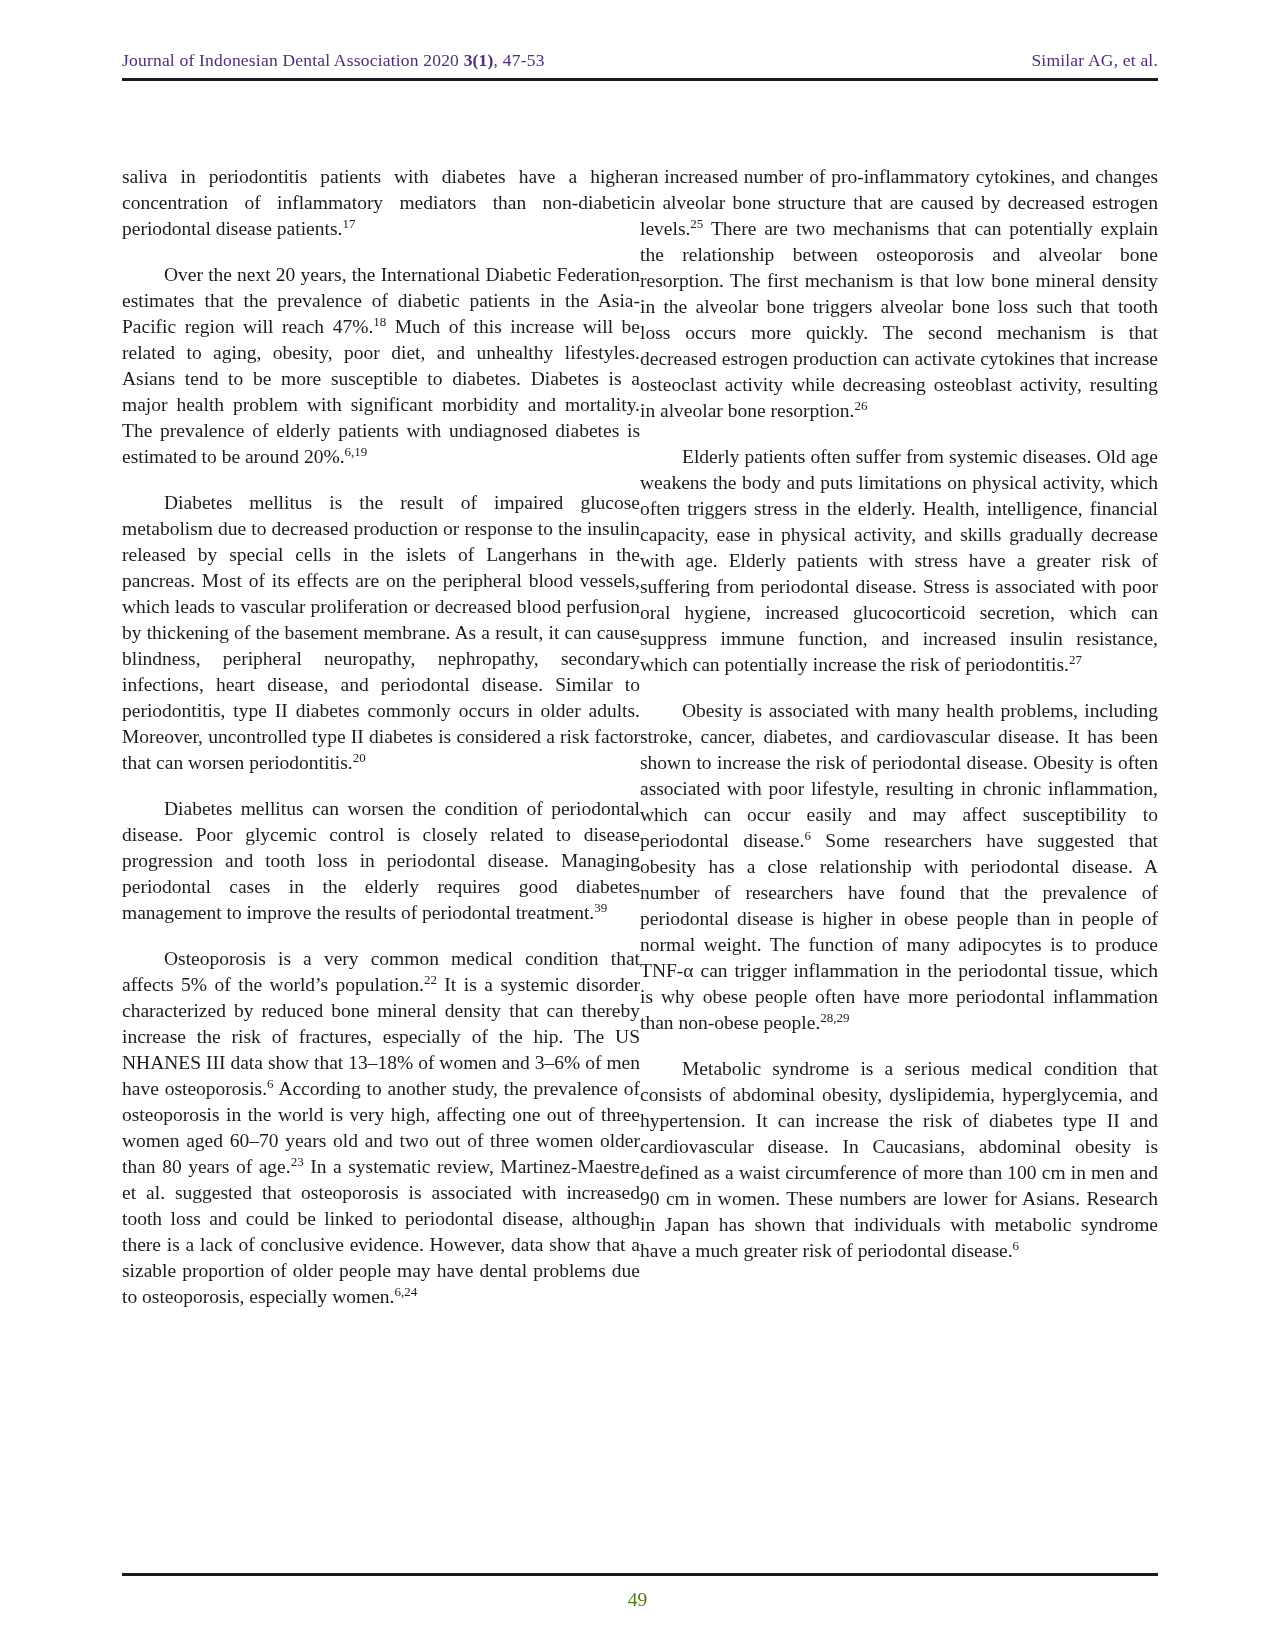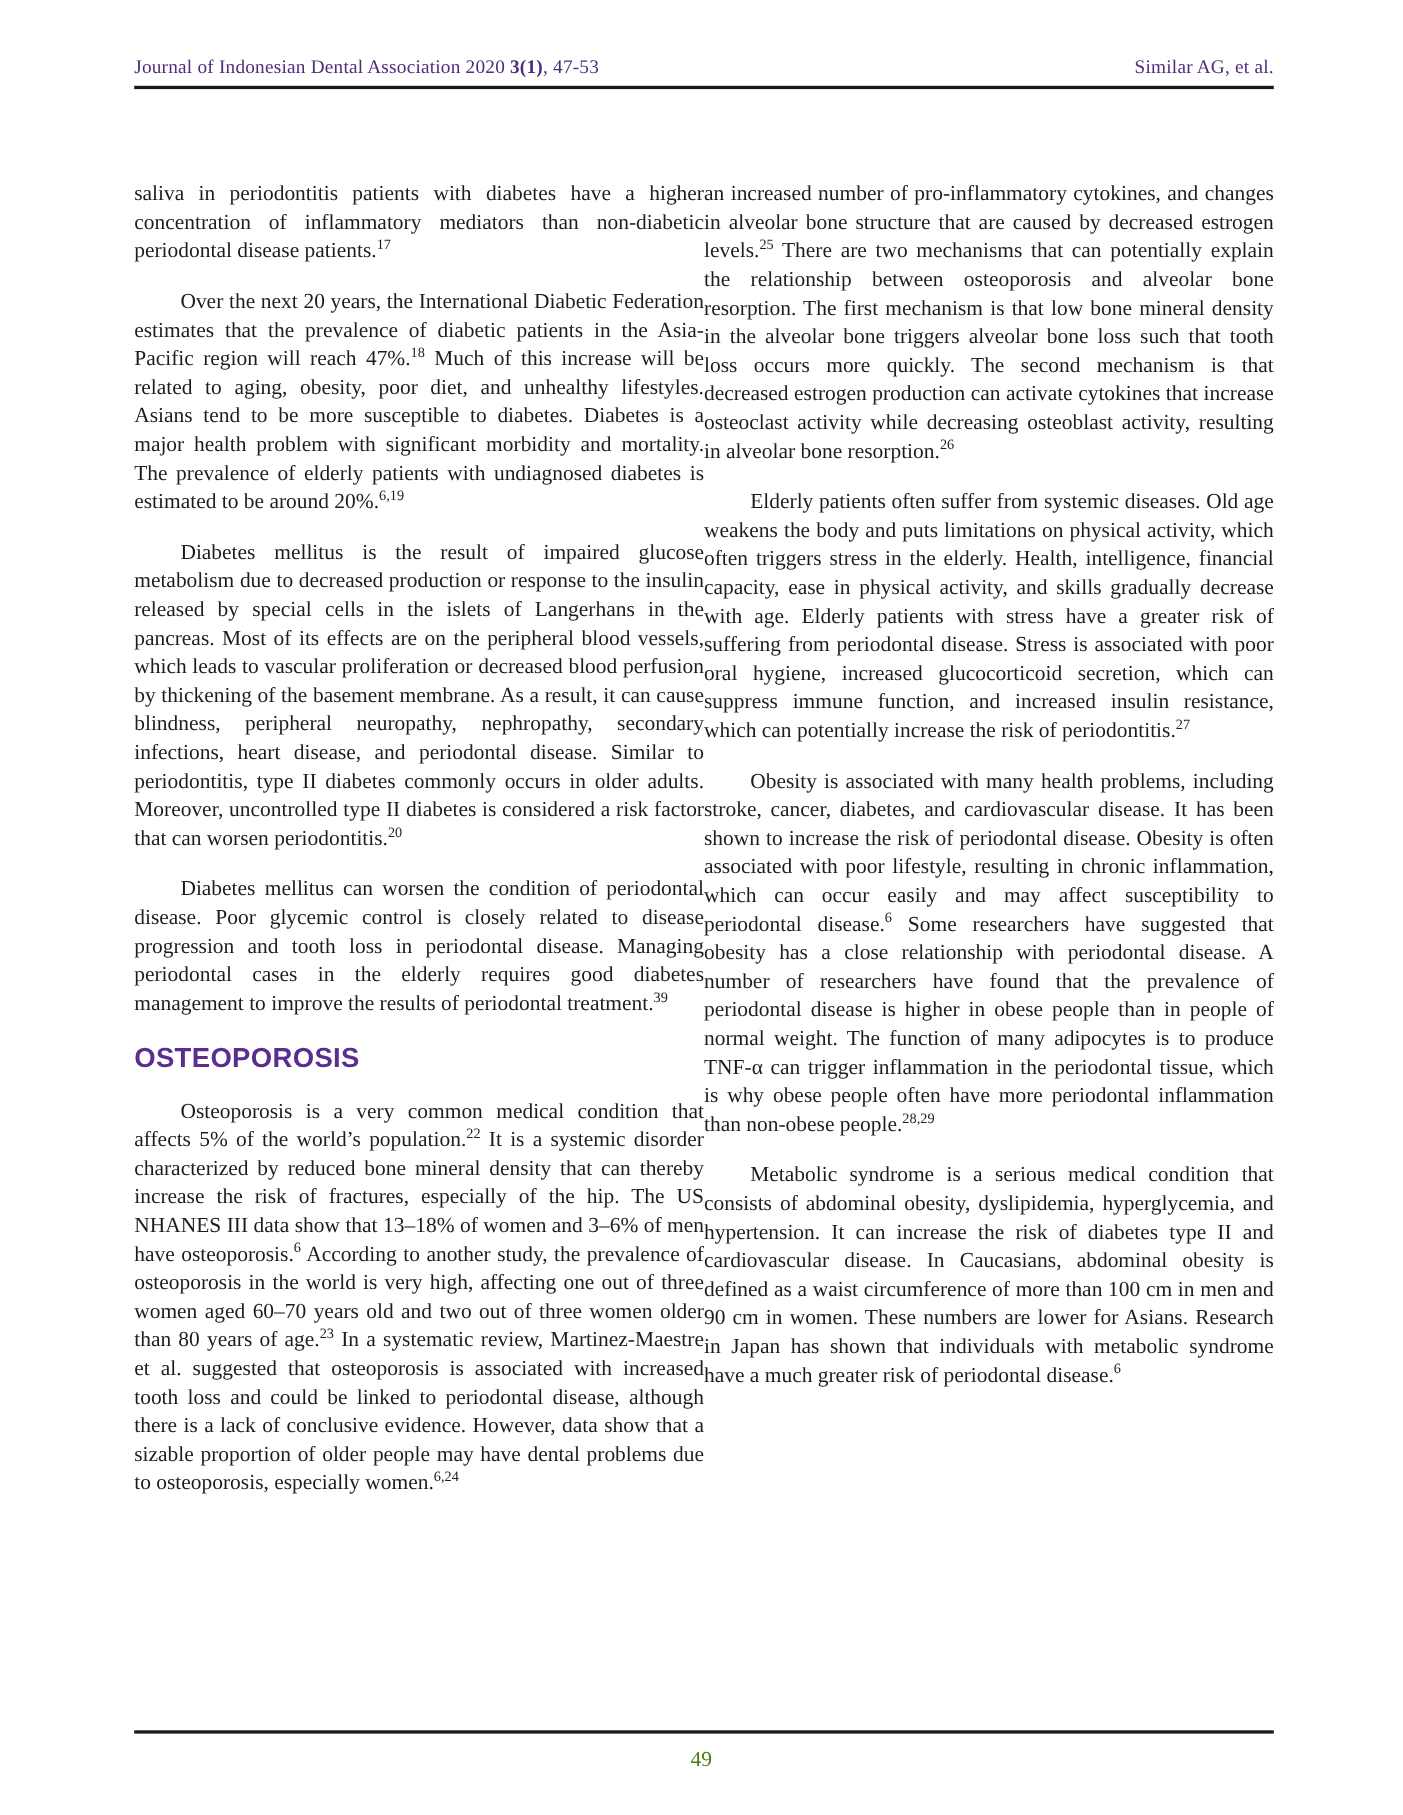--- a/index.html
+++ b/index.html
@@ -110,7 +110,6 @@
         <p class="indent">Over the next 20 years, the International Diabetic Federation estimates that the prevalence of diabetic patients in the Asia-Pacific region will reach 47%.<sup>18</sup> Much of this increase will be related to aging, obesity, poor diet, and unhealthy lifestyles. Asians tend to be more susceptible to diabetes. Diabetes is a major health problem with significant morbidity and mortality. The prevalence of elderly patients with undiagnosed diabetes is estimated to be around 20%.<sup>6,19</sup></p>
         <p class="indent">Diabetes mellitus is the result of impaired glucose metabolism due to decreased production or response to the insulin released by special cells in the islets of Langerhans in the pancreas. Most of its effects are on the peripheral blood vessels, which leads to vascular proliferation or decreased blood perfusion by thickening of the basement membrane. As a result, it can cause blindness, peripheral neuropathy, nephropathy, secondary infections, heart disease, and periodontal disease. Similar to periodontitis, type II diabetes commonly occurs in older adults. Moreover, uncontrolled type II diabetes is considered a risk factor that can worsen periodontitis.<sup>20</sup></p>
         <p class="indent">Diabetes mellitus can worsen the condition of periodontal disease. Poor glycemic control is closely related to disease progression and tooth loss in periodontal disease. Managing periodontal cases in the elderly requires good diabetes management to improve the results of periodontal treatment.<sup>39</sup></p>
-        <h2>OSTEOPOROSIS</h2>
         <p class="indent">Osteoporosis is a very common medical condition that affects 5% of the world’s population.<sup>22</sup> It is a systemic disorder characterized by reduced bone mineral density that can thereby increase the risk of fractures, especially of the hip. The US NHANES III data show that 13–18% of women and 3–6% of men have osteoporosis.<sup>6</sup> According to another study, the prevalence of osteoporosis in the world is very high, affecting one out of three women aged 60–70 years old and two out of three women older than 80 years of age.<sup>23</sup> In a systematic review, Martinez-Maestre et al. suggested that osteoporosis is associated with increased tooth loss and could be linked to periodontal disease, although there is a lack of conclusive evidence. However, data show that a sizable proportion of older people may have dental problems due to osteoporosis, especially women.<sup>6,24</sup></p>
       </div>
     <div class="column">

